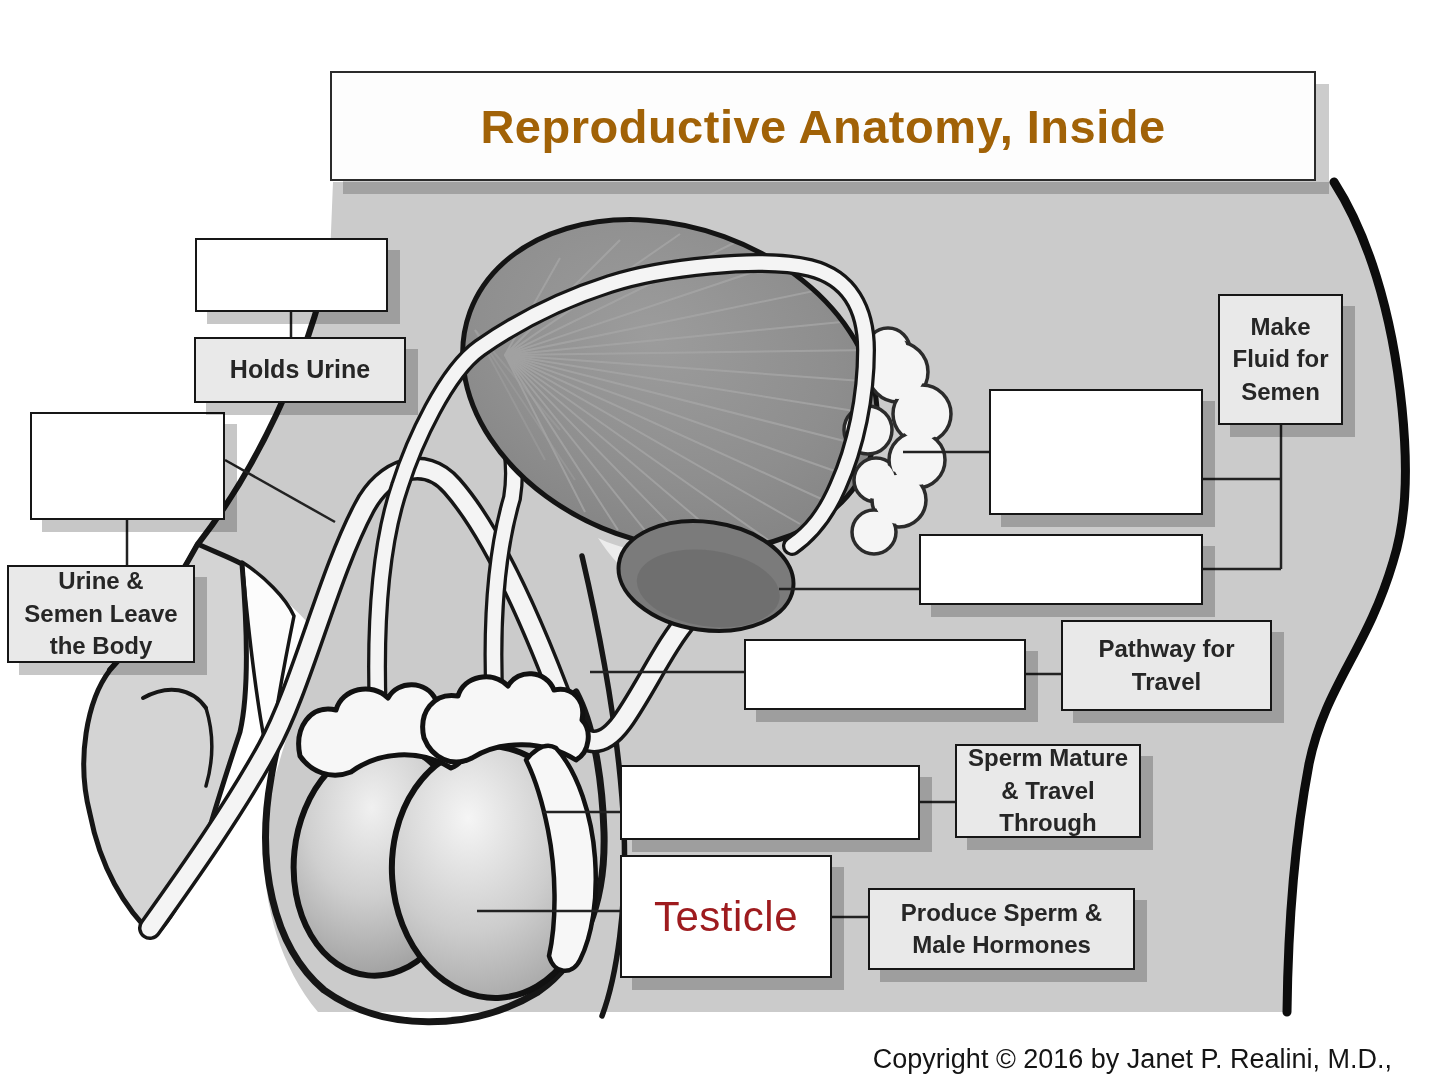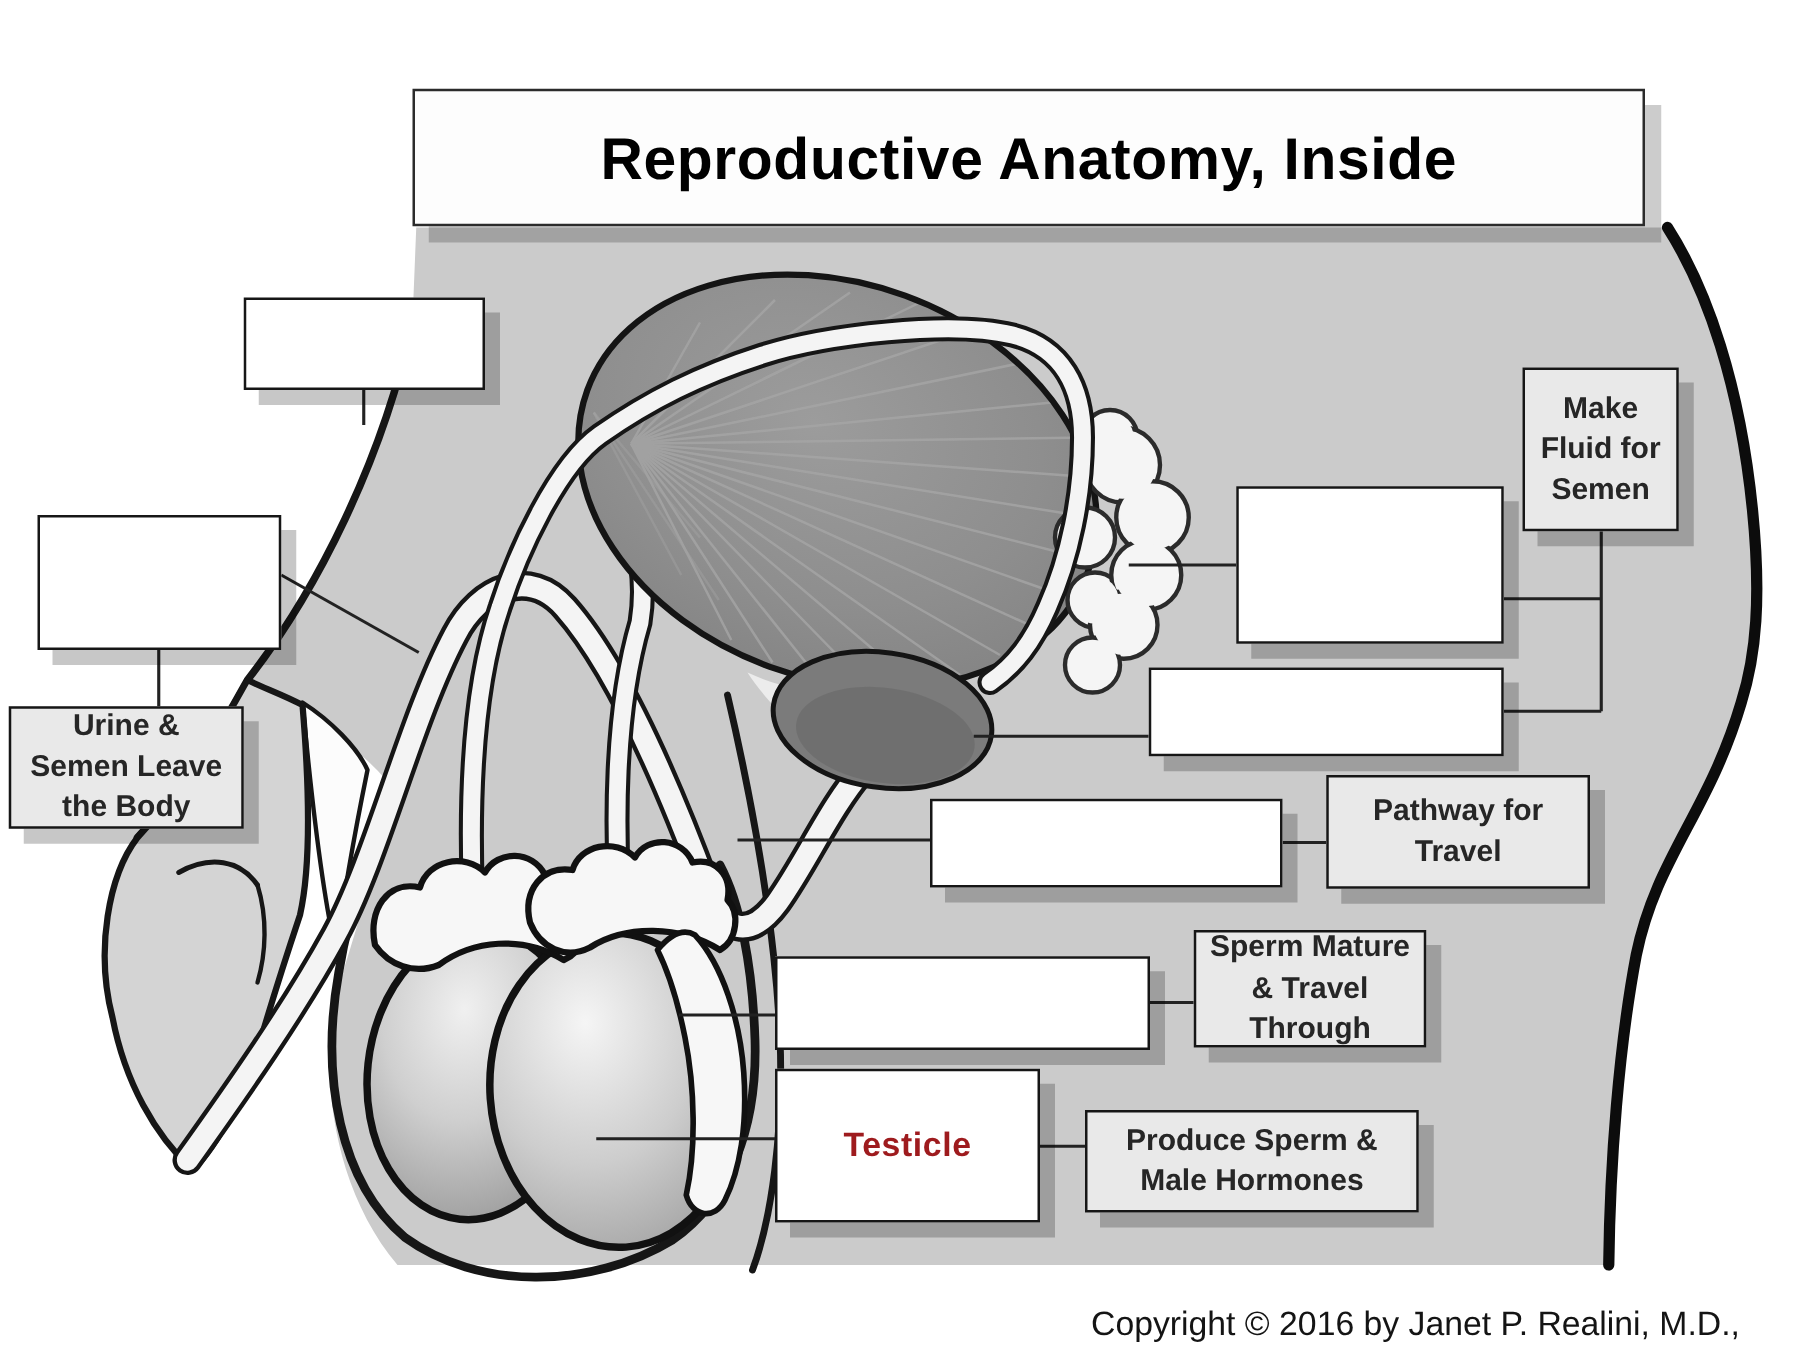--- a/index.html
+++ b/index.html
@@ -26,7 +26,7 @@
     background:#fdfdfd;border:2px solid #2b2b2b;
     box-shadow:13px 13px 0 rgba(0,0,0,0.20);
     display:flex;align-items:center;justify-content:center;
-    font-size:47px;font-weight:bold;color:#000000;letter-spacing:0.5px;
+    font-size:47px;font-weight:bold;color:#a16207;letter-spacing:0.5px;
     box-sizing:border-box;
   }
 

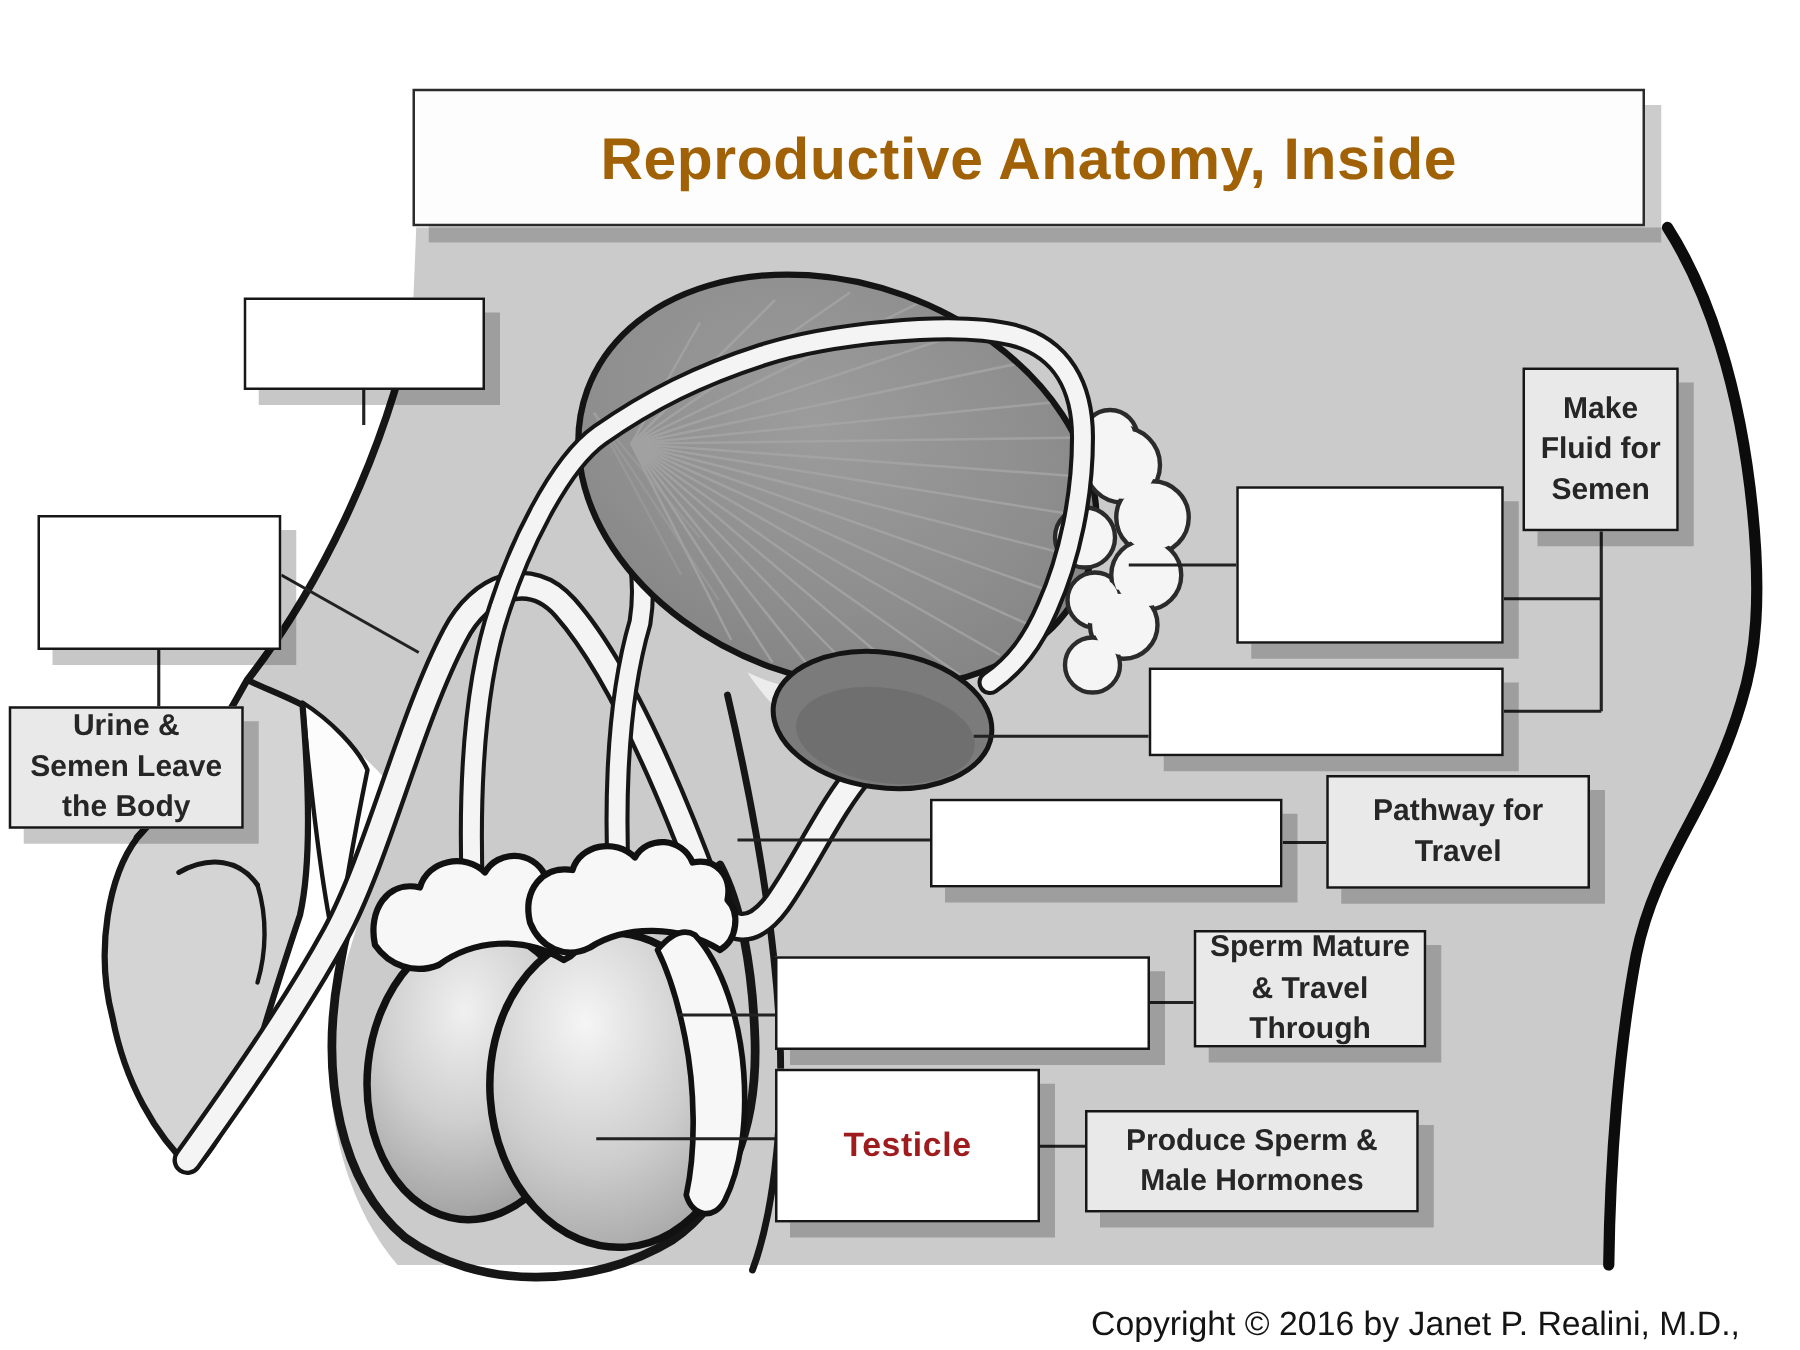--- a/index.html
+++ b/index.html
@@ -255,6 +255,7 @@
     <span class="testicle-text">Testicle</span>
   </div>
 
+  <div class="lbox" style="left:194px;top:337px;width:212px;height:66px;font-size:25px;">Holds Urine</div>
   <div class="lbox" style="left:7px;top:565px;width:188px;height:98px;">Urine &amp; Semen Leave the Body</div>
   <div class="lbox" style="left:1218px;top:294px;width:125px;height:131px;">Make Fluid for Semen</div>
   <div class="lbox" style="left:1061px;top:620px;width:211px;height:91px;">Pathway for Travel</div>

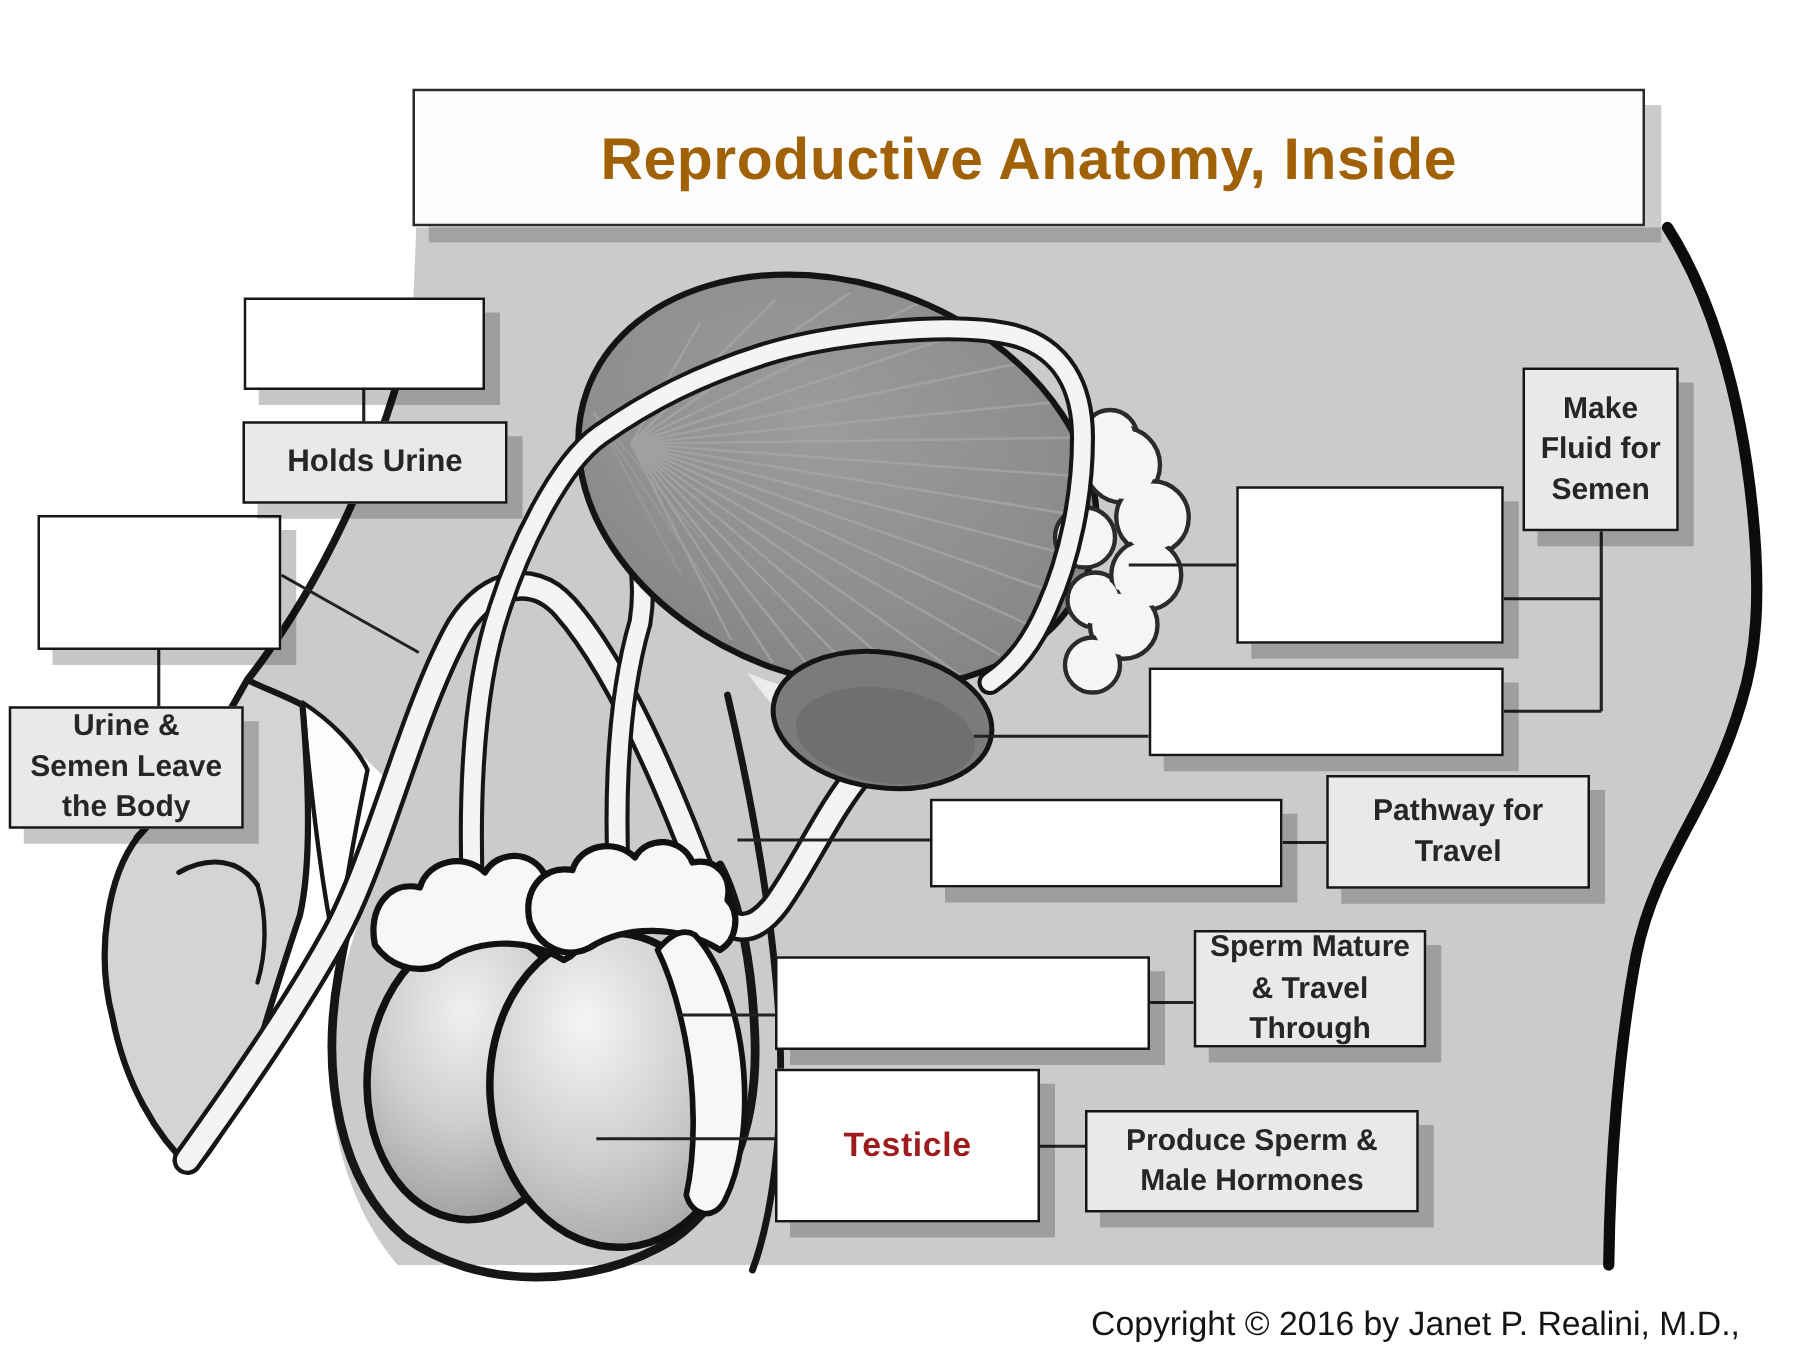--- a/index.html
+++ b/index.html
@@ -43,7 +43,7 @@
     font-weight:bold;color:#262626;font-size:24px;line-height:1.35;
     padding:22px 10px;
   }
-  .testicle-text{font-size:27px;font-weight:bold;color:#9e1b1e;letter-spacing:0.5px;}
+  .testicle-text{font-size:42px;font-weight:normal;color:#9e1b1e;letter-spacing:0.5px;}
 
   
   .copyright{

